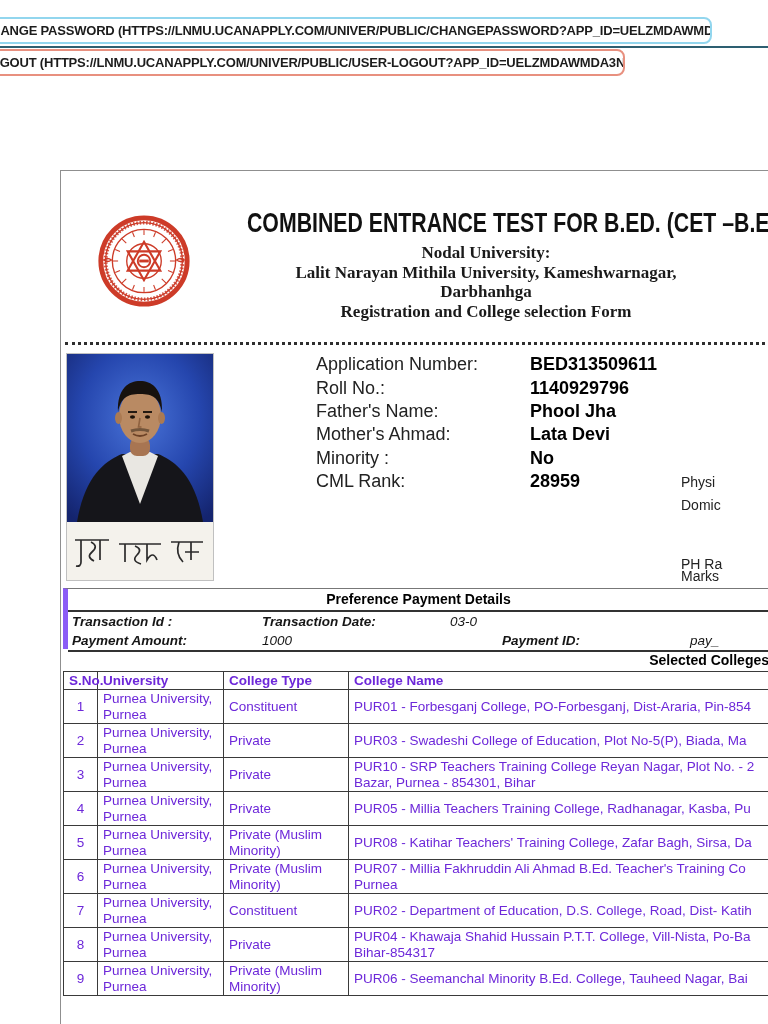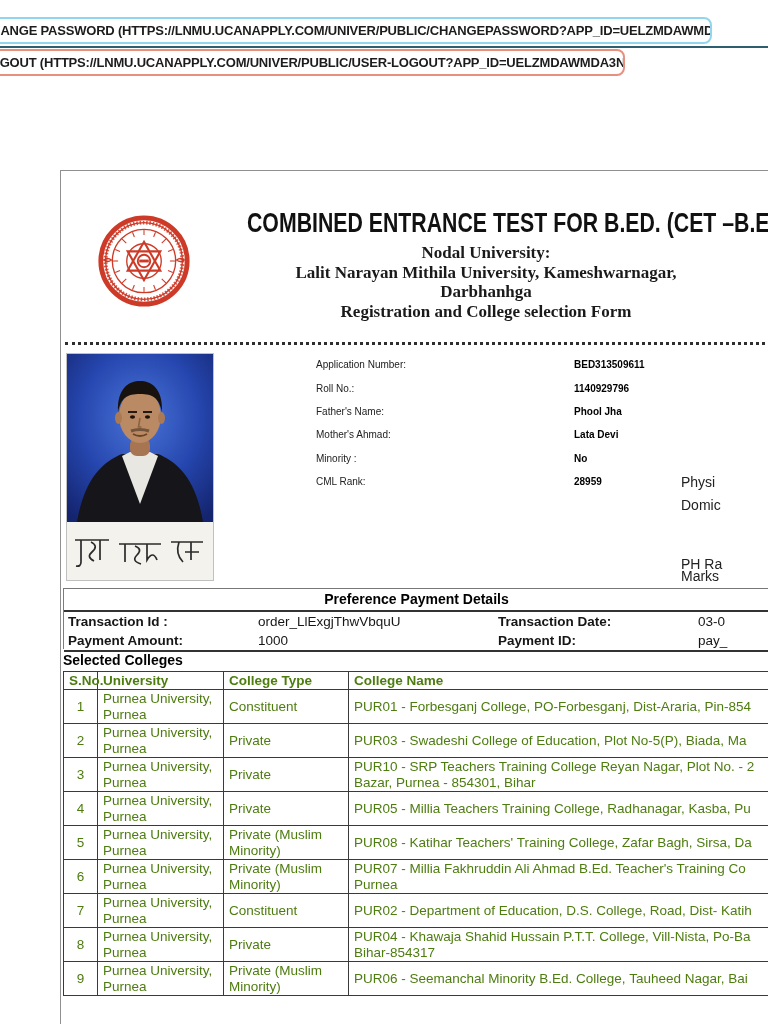--- a/index.html
+++ b/index.html
@@ -40,7 +40,7 @@
 
   
   .details { position:absolute; left:255px; top:182px; width:360px; }
-  .det-row { display:flex; height:23.4px; align-items:center; font-size:10px;gap:44px; }
+  .det-row { display:flex; height:23.4px; align-items:center; font-size:18px; }
   .det-row .lbl { width:168px; color:#222; }
   .det-row .val { font-weight:bold; color:#000; white-space:nowrap;padding-left:46px; }
   .right-details { position:absolute; left:620px; top:182px; width:240px; }

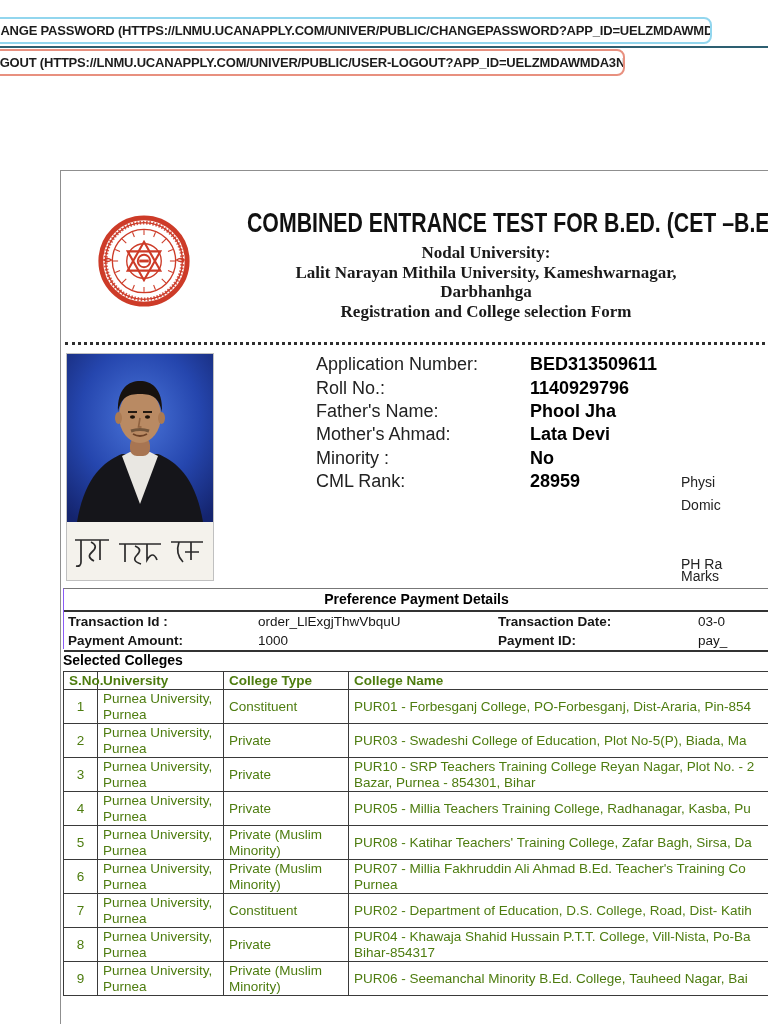--- a/index.html
+++ b/index.html
@@ -48,7 +48,7 @@
 
   
   .payment-box { position:absolute; left:2px; top:417px; width:706px; height:61px;
-                 border-top:1px solid #777; border-left:1px solid #8b5cf6; }
+                 border-top:1px solid #777; border-left:5px solid #8b5cf6; }
   .payment-heading { height:21px; text-align:center; font-size:14px; font-weight:bold;
                      line-height:20px; color:#000; }
   .payment-rows { border-top:2px solid #333; border-bottom:2px solid #333; }

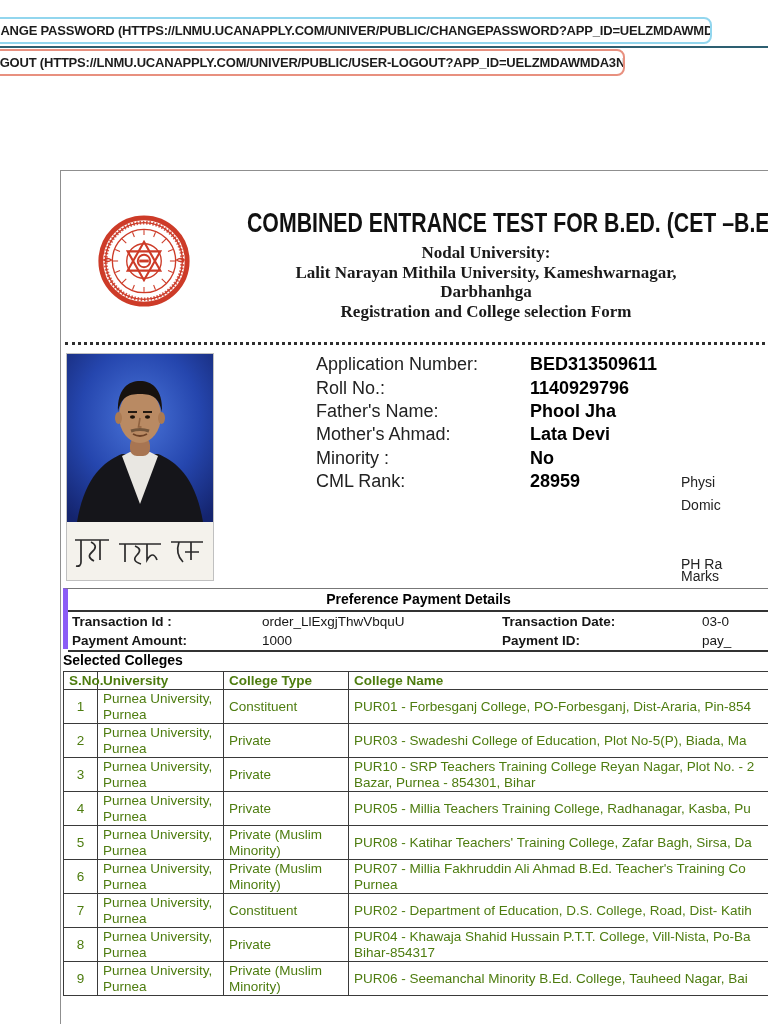--- a/index.html
+++ b/index.html
@@ -52,7 +52,7 @@
   .payment-heading { height:21px; text-align:center; font-size:14px; font-weight:bold;
                      line-height:20px; color:#000; }
   .payment-rows { border-top:2px solid #333; border-bottom:2px solid #333; }
-  .pay-row { display:flex; height:19px; align-items:center; font-size:13.5px; white-space:nowrap; }
+  .pay-row { display:flex; height:19px; align-items:center; font-size:13.5px; white-space:nowrap;font-style:italic; }
   .pay-row .l1 { margin-left:4px; width:190px; font-weight:bold; }
   .pay-row .v1 { width:240px; }
   .pay-row .l2 { width:188px; font-weight:bold; }

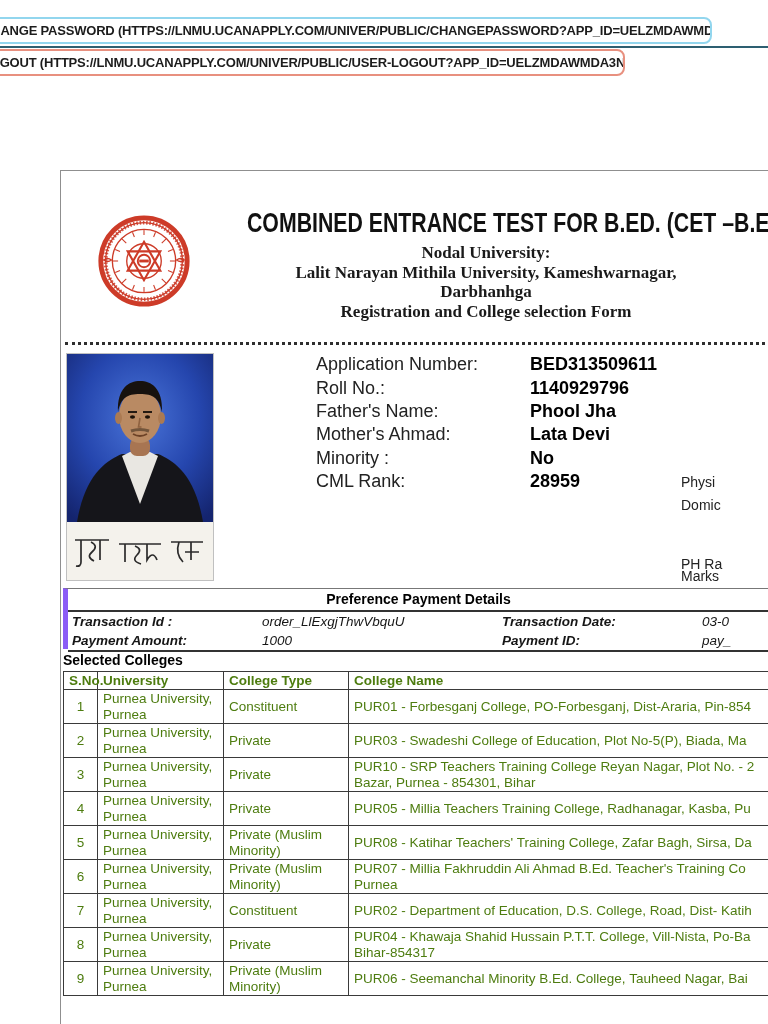--- a/index.html
+++ b/index.html
@@ -208,7 +208,6 @@
       <div class="payment-rows">
           <div class="pay-row">
             <span class="l1">Transaction Id :</span>
-            <span class="v1">order_LlExgjThwVbquU</span>
             <span class="l2">Transaction Date:</span>
             <span class="v2">03-0</span>
           </div>

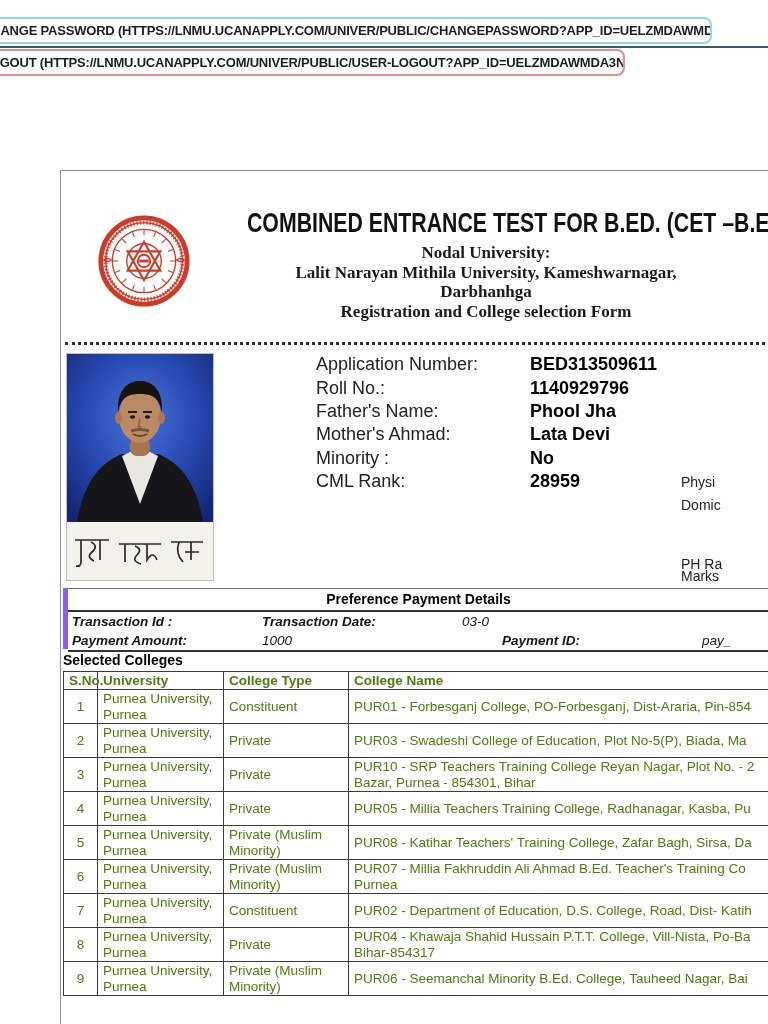--- a/index.html
+++ b/index.html
@@ -56,7 +56,7 @@
   .pay-row .l1 { margin-left:4px; width:190px; font-weight:bold; }
   .pay-row .v1 { width:240px; }
   .pay-row .l2 { width:188px; font-weight:bold; }
-  .pay-row .v2 { margin-left:12px; }
+  .pay-row .v2 { margin-left:0; }
 
   .selected-heading { position:absolute; left:2px; top:481px; width:706px; text-align:left;
                       font-size:14px; font-weight:bold; color:#000; }

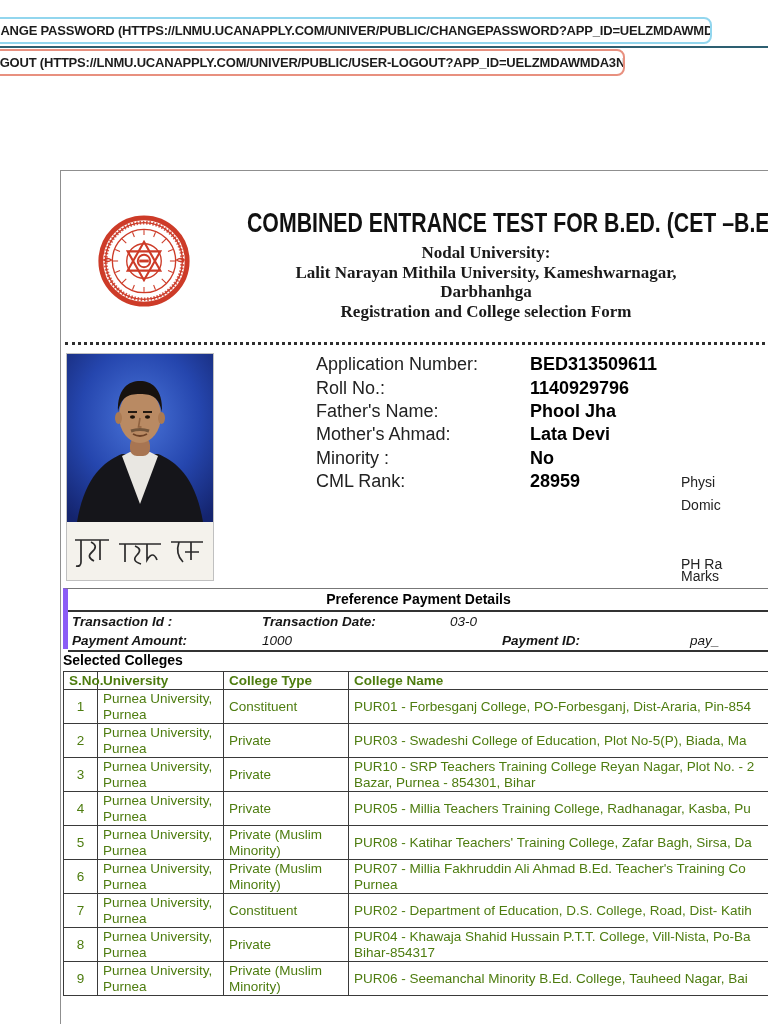--- a/index.html
+++ b/index.html
@@ -58,7 +58,7 @@
   .pay-row .l2 { width:188px; font-weight:bold; }
   .pay-row .v2 { margin-left:0; }
 
-  .selected-heading { position:absolute; left:2px; top:481px; width:706px; text-align:left;
+  .selected-heading { position:absolute; left:2px; top:481px; width:706px; text-align:right;
                       font-size:14px; font-weight:bold; color:#000; }
 
   

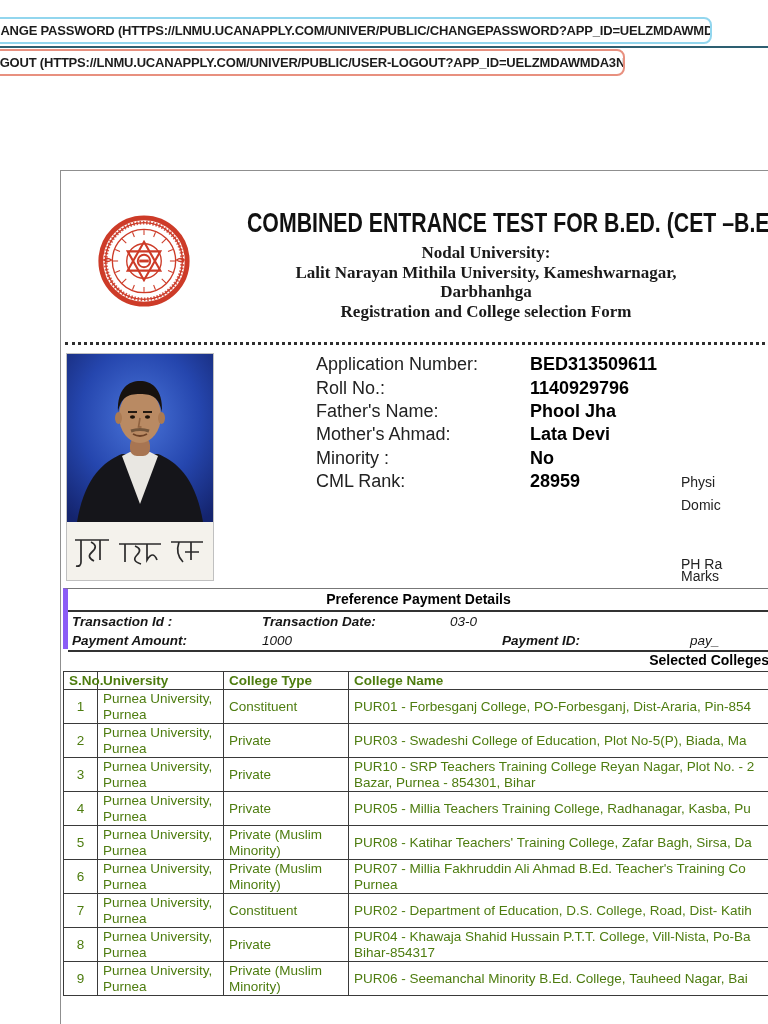--- a/index.html
+++ b/index.html
@@ -65,7 +65,7 @@
   table.colleges { position:absolute; left:2px; top:500px; width:806px;
                    border-collapse:collapse; table-layout:fixed; font-size:13.5px; }
   table.colleges th, table.colleges td { border:1.5px solid #3a3a3a; padding:1px 5px;
-                   vertical-align:middle; line-height:15.5px; color:#4d7c0f; }
+                   vertical-align:middle; line-height:15.5px; color:#6d28d9; }
   table.colleges th { text-align:left; font-weight:bold; height:18px; padding:0 5px; }
   table.colleges td { height:30.5px; }
   td.sno { text-align:center; }

